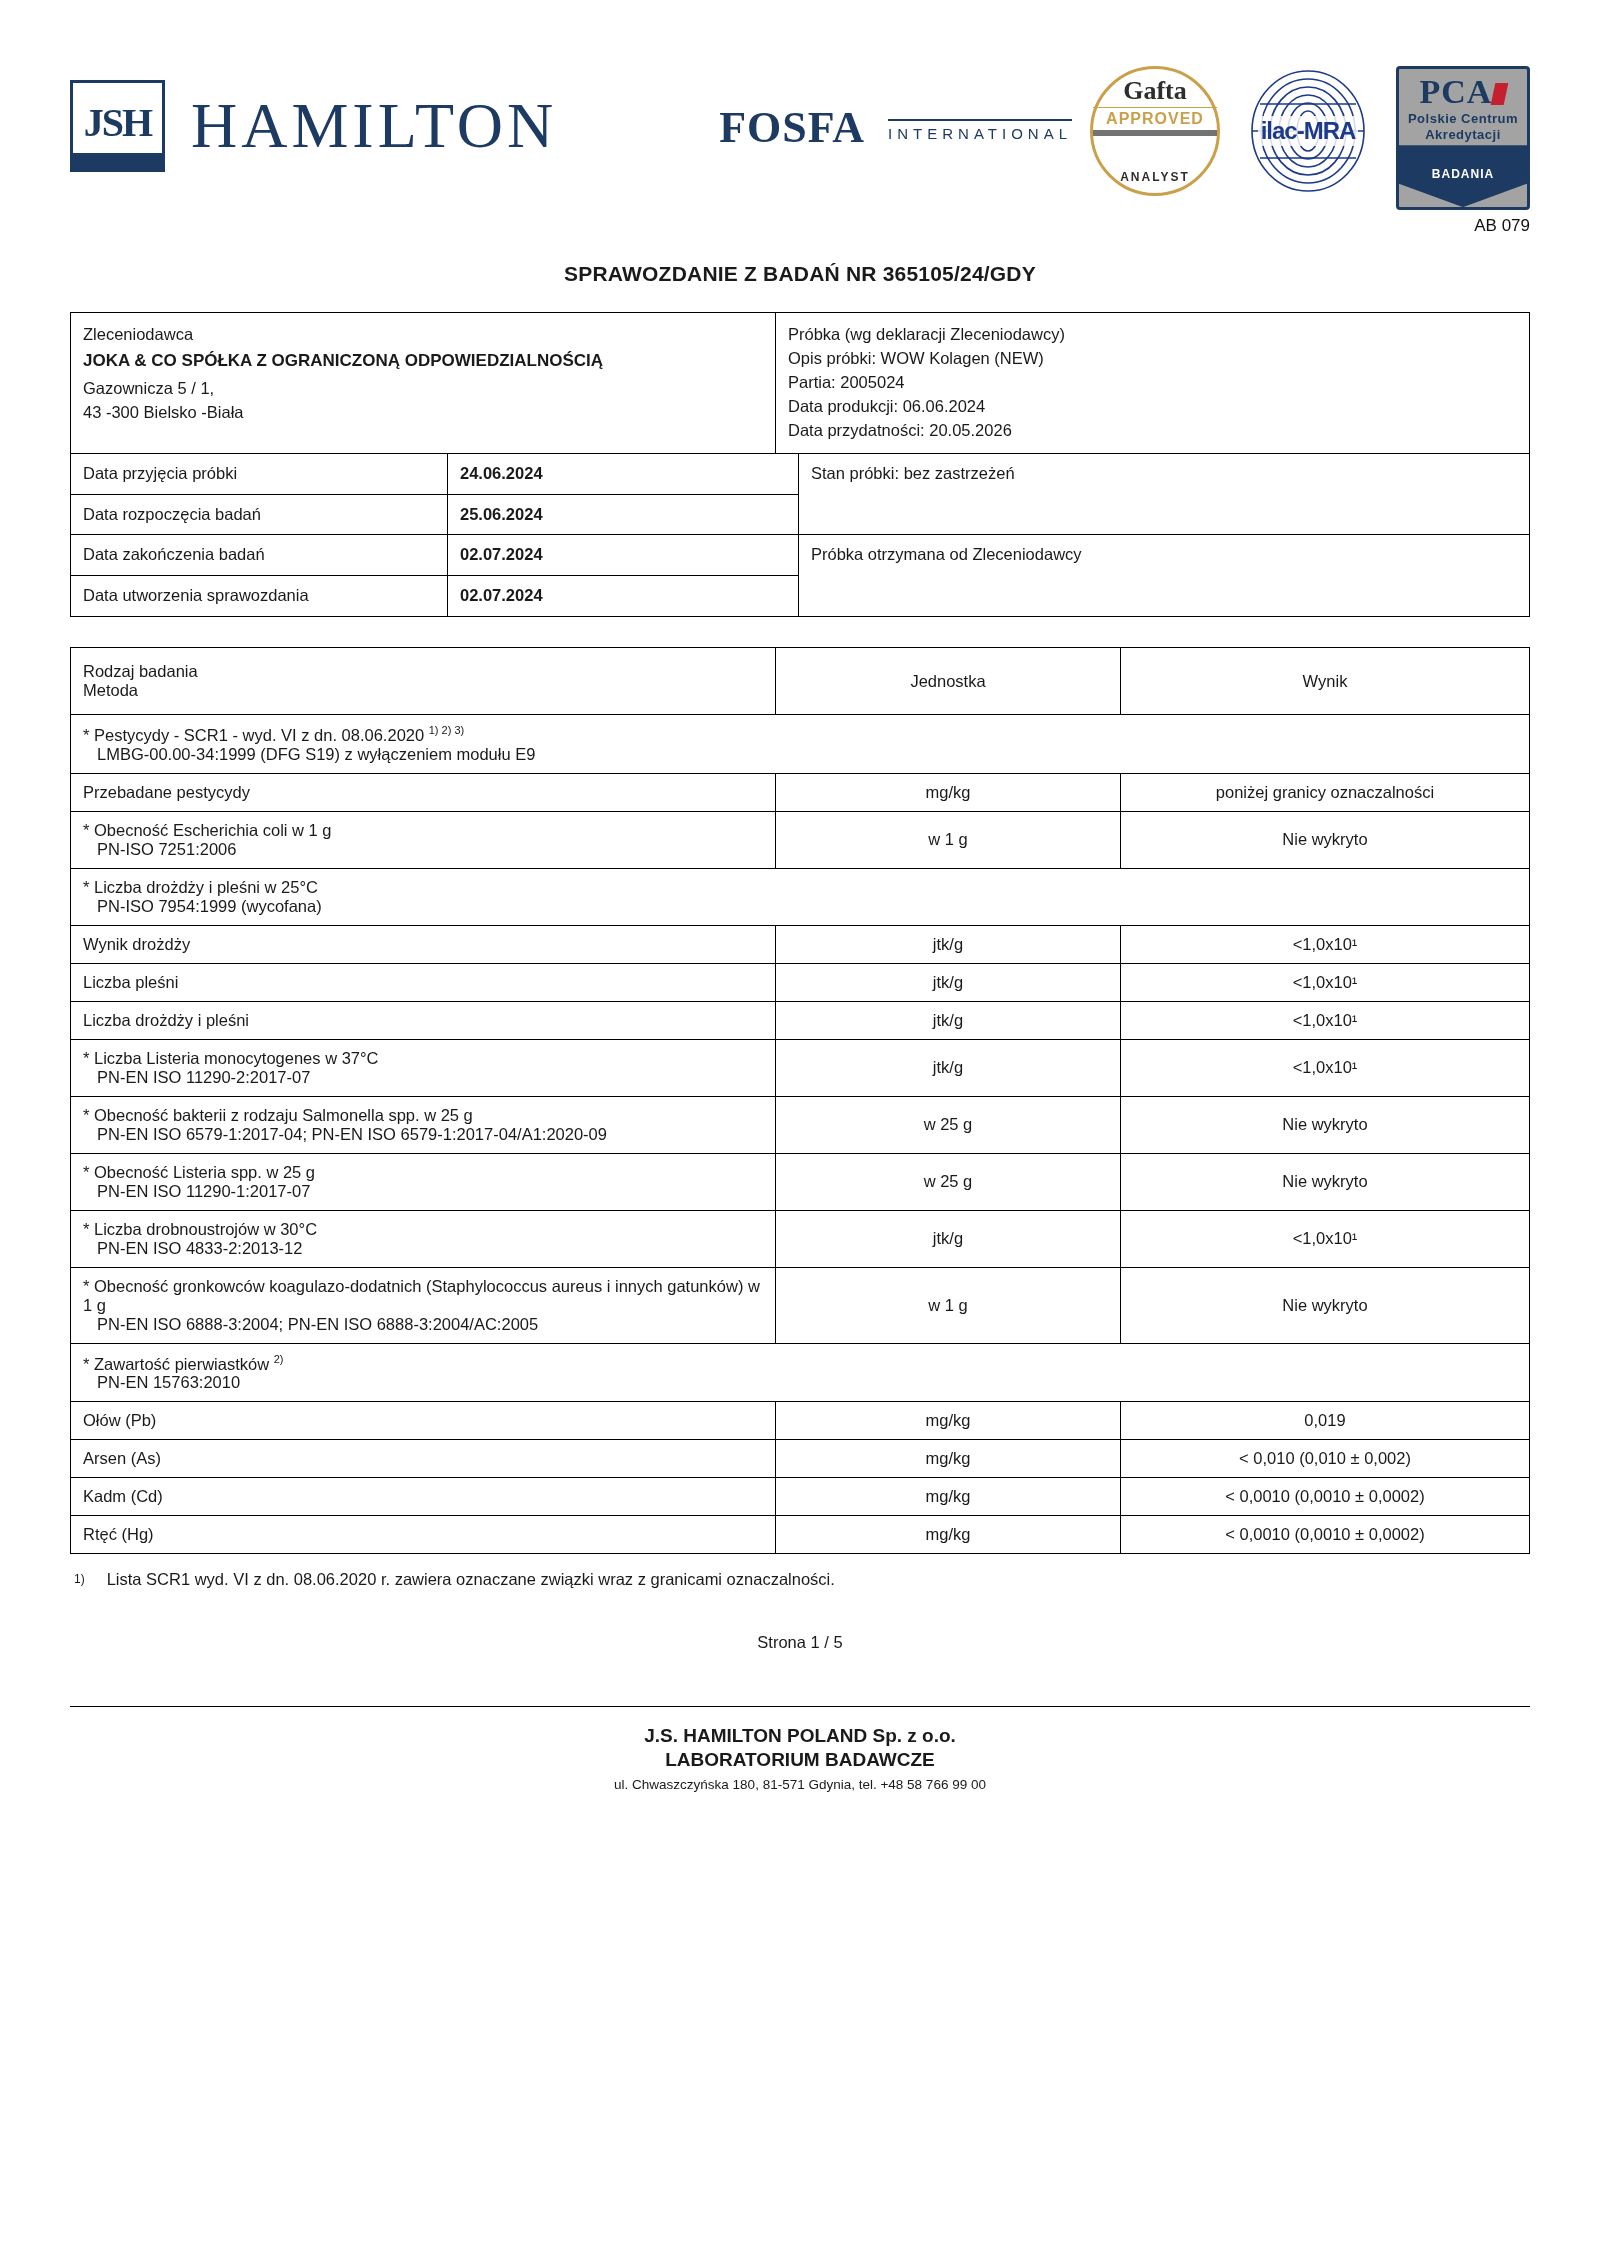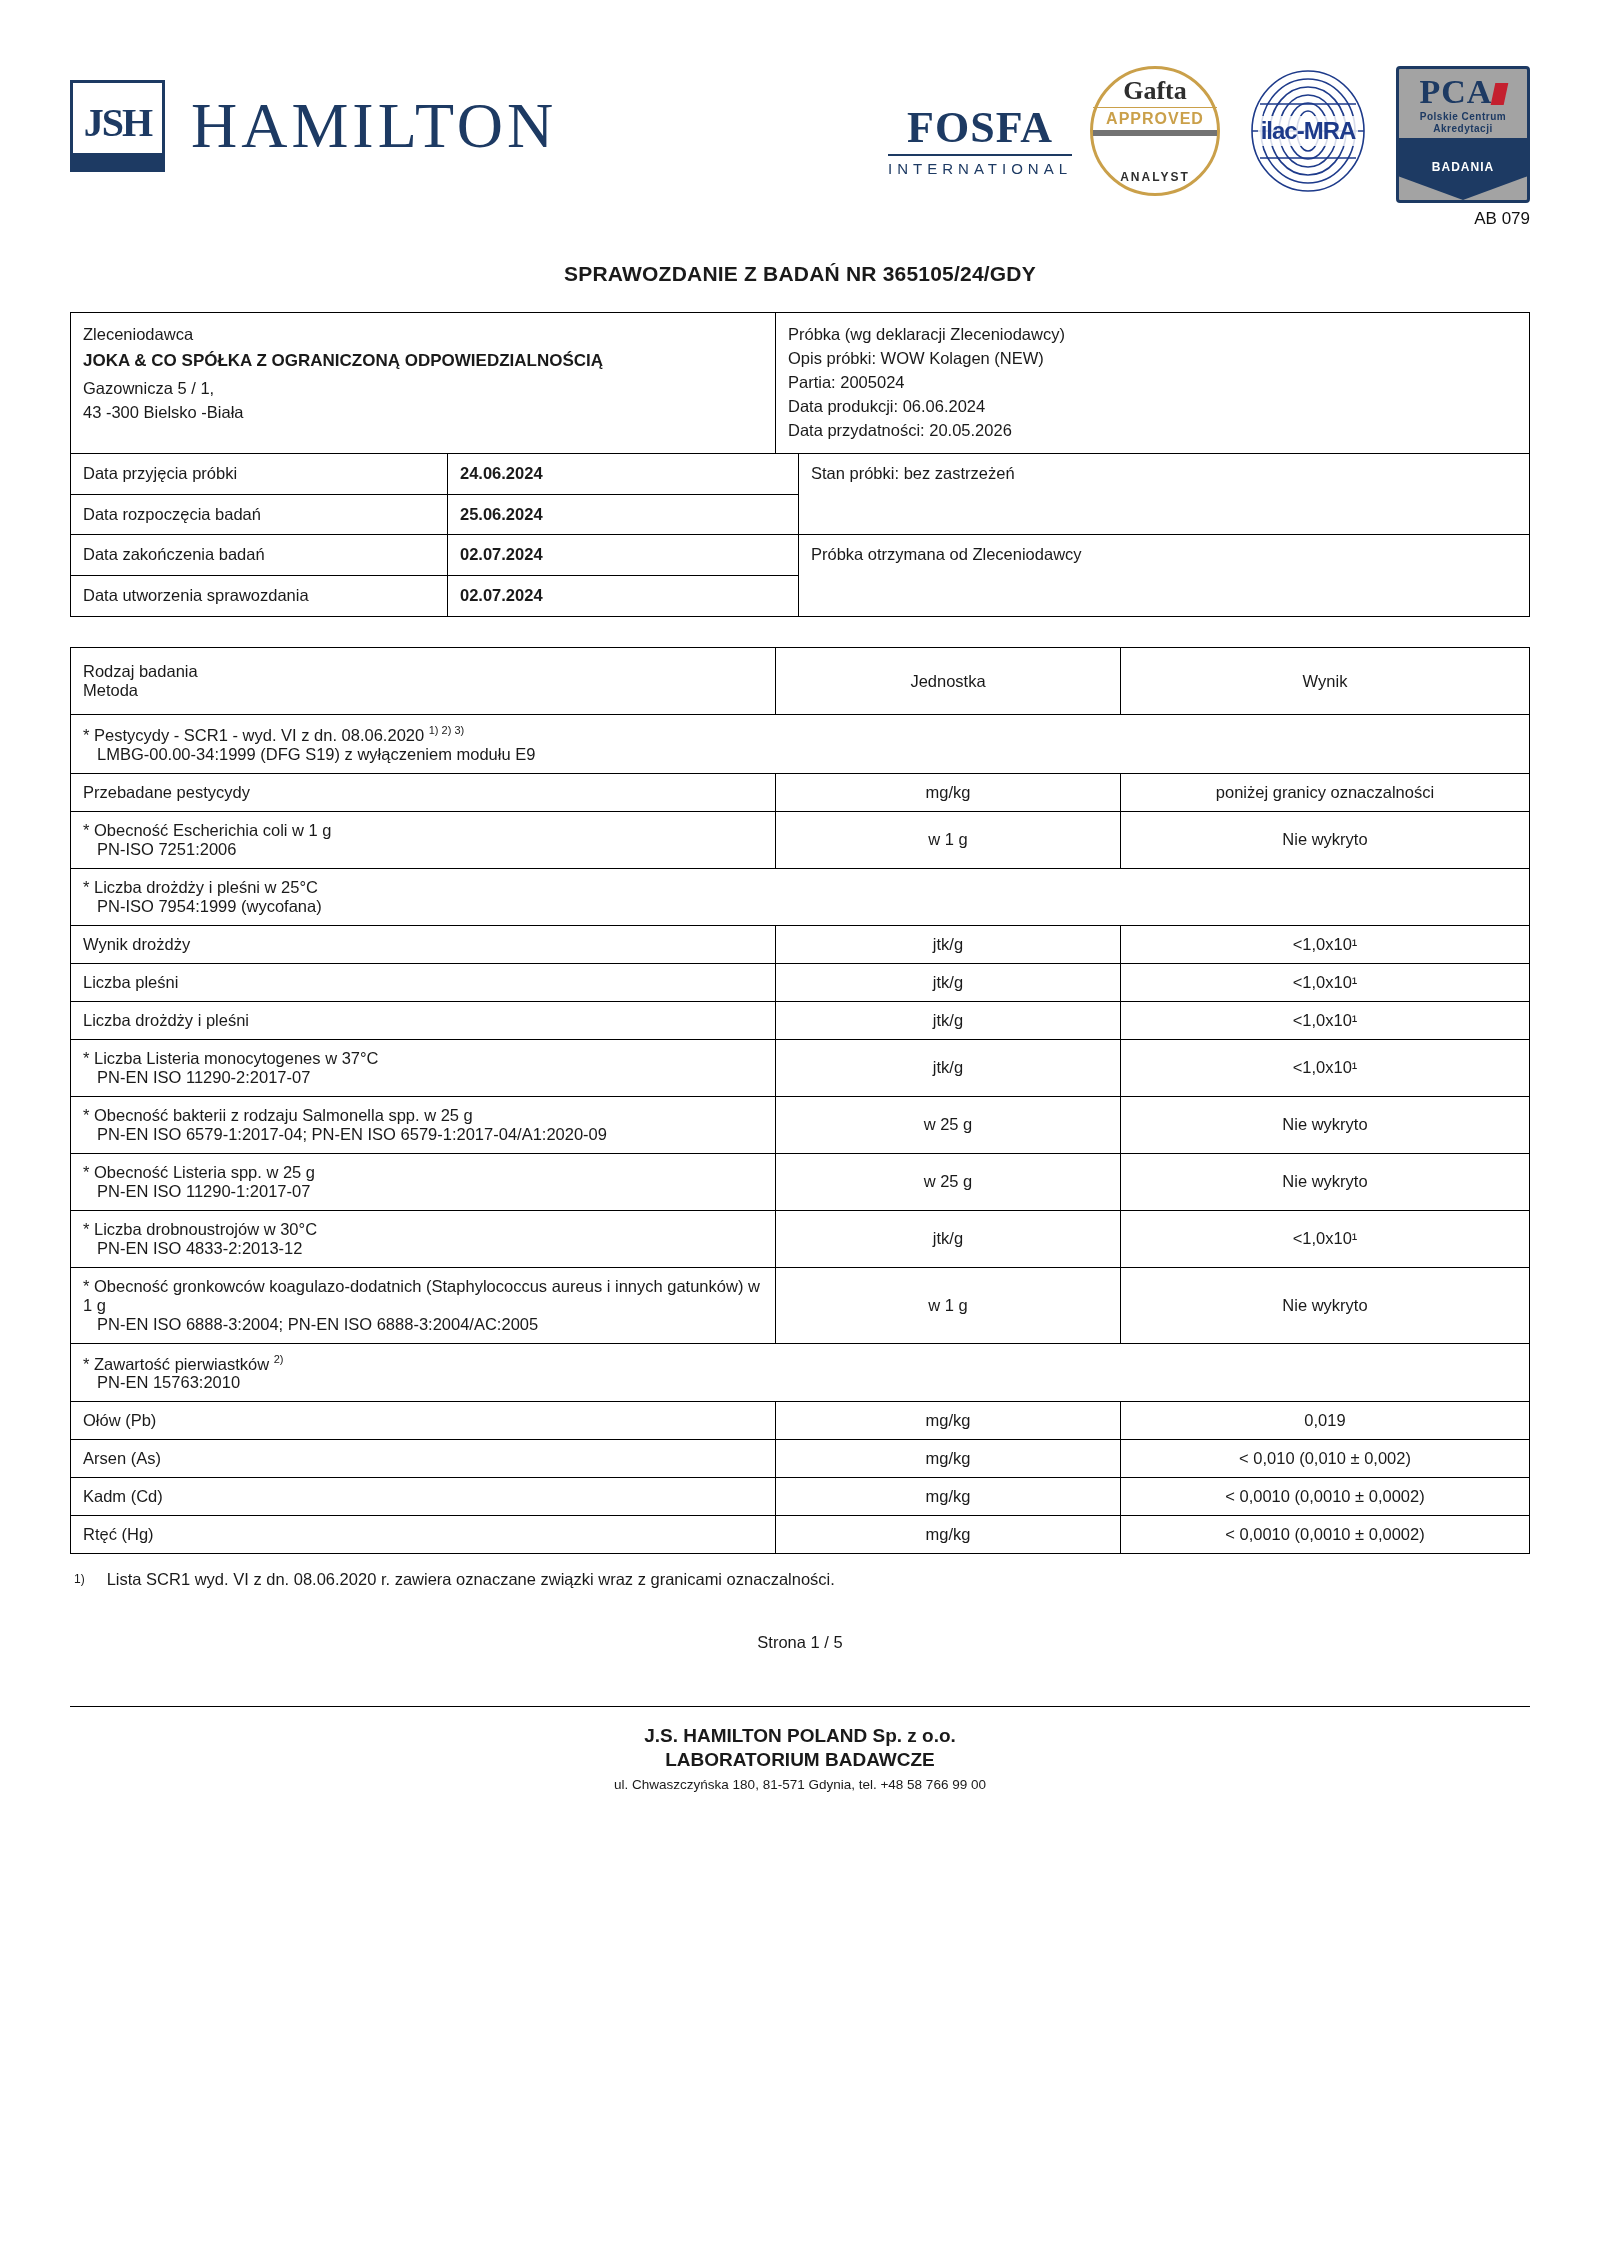--- a/index.html
+++ b/index.html
@@ -80,9 +80,9 @@
 
   .fosfa {
     display: flex;
-    flex-direction: column;
     align-items: center;
     padding-top: 40px;
+    gap: 23px;
   }
   .fosfa .main {
     font-family: "Liberation Serif", serif;

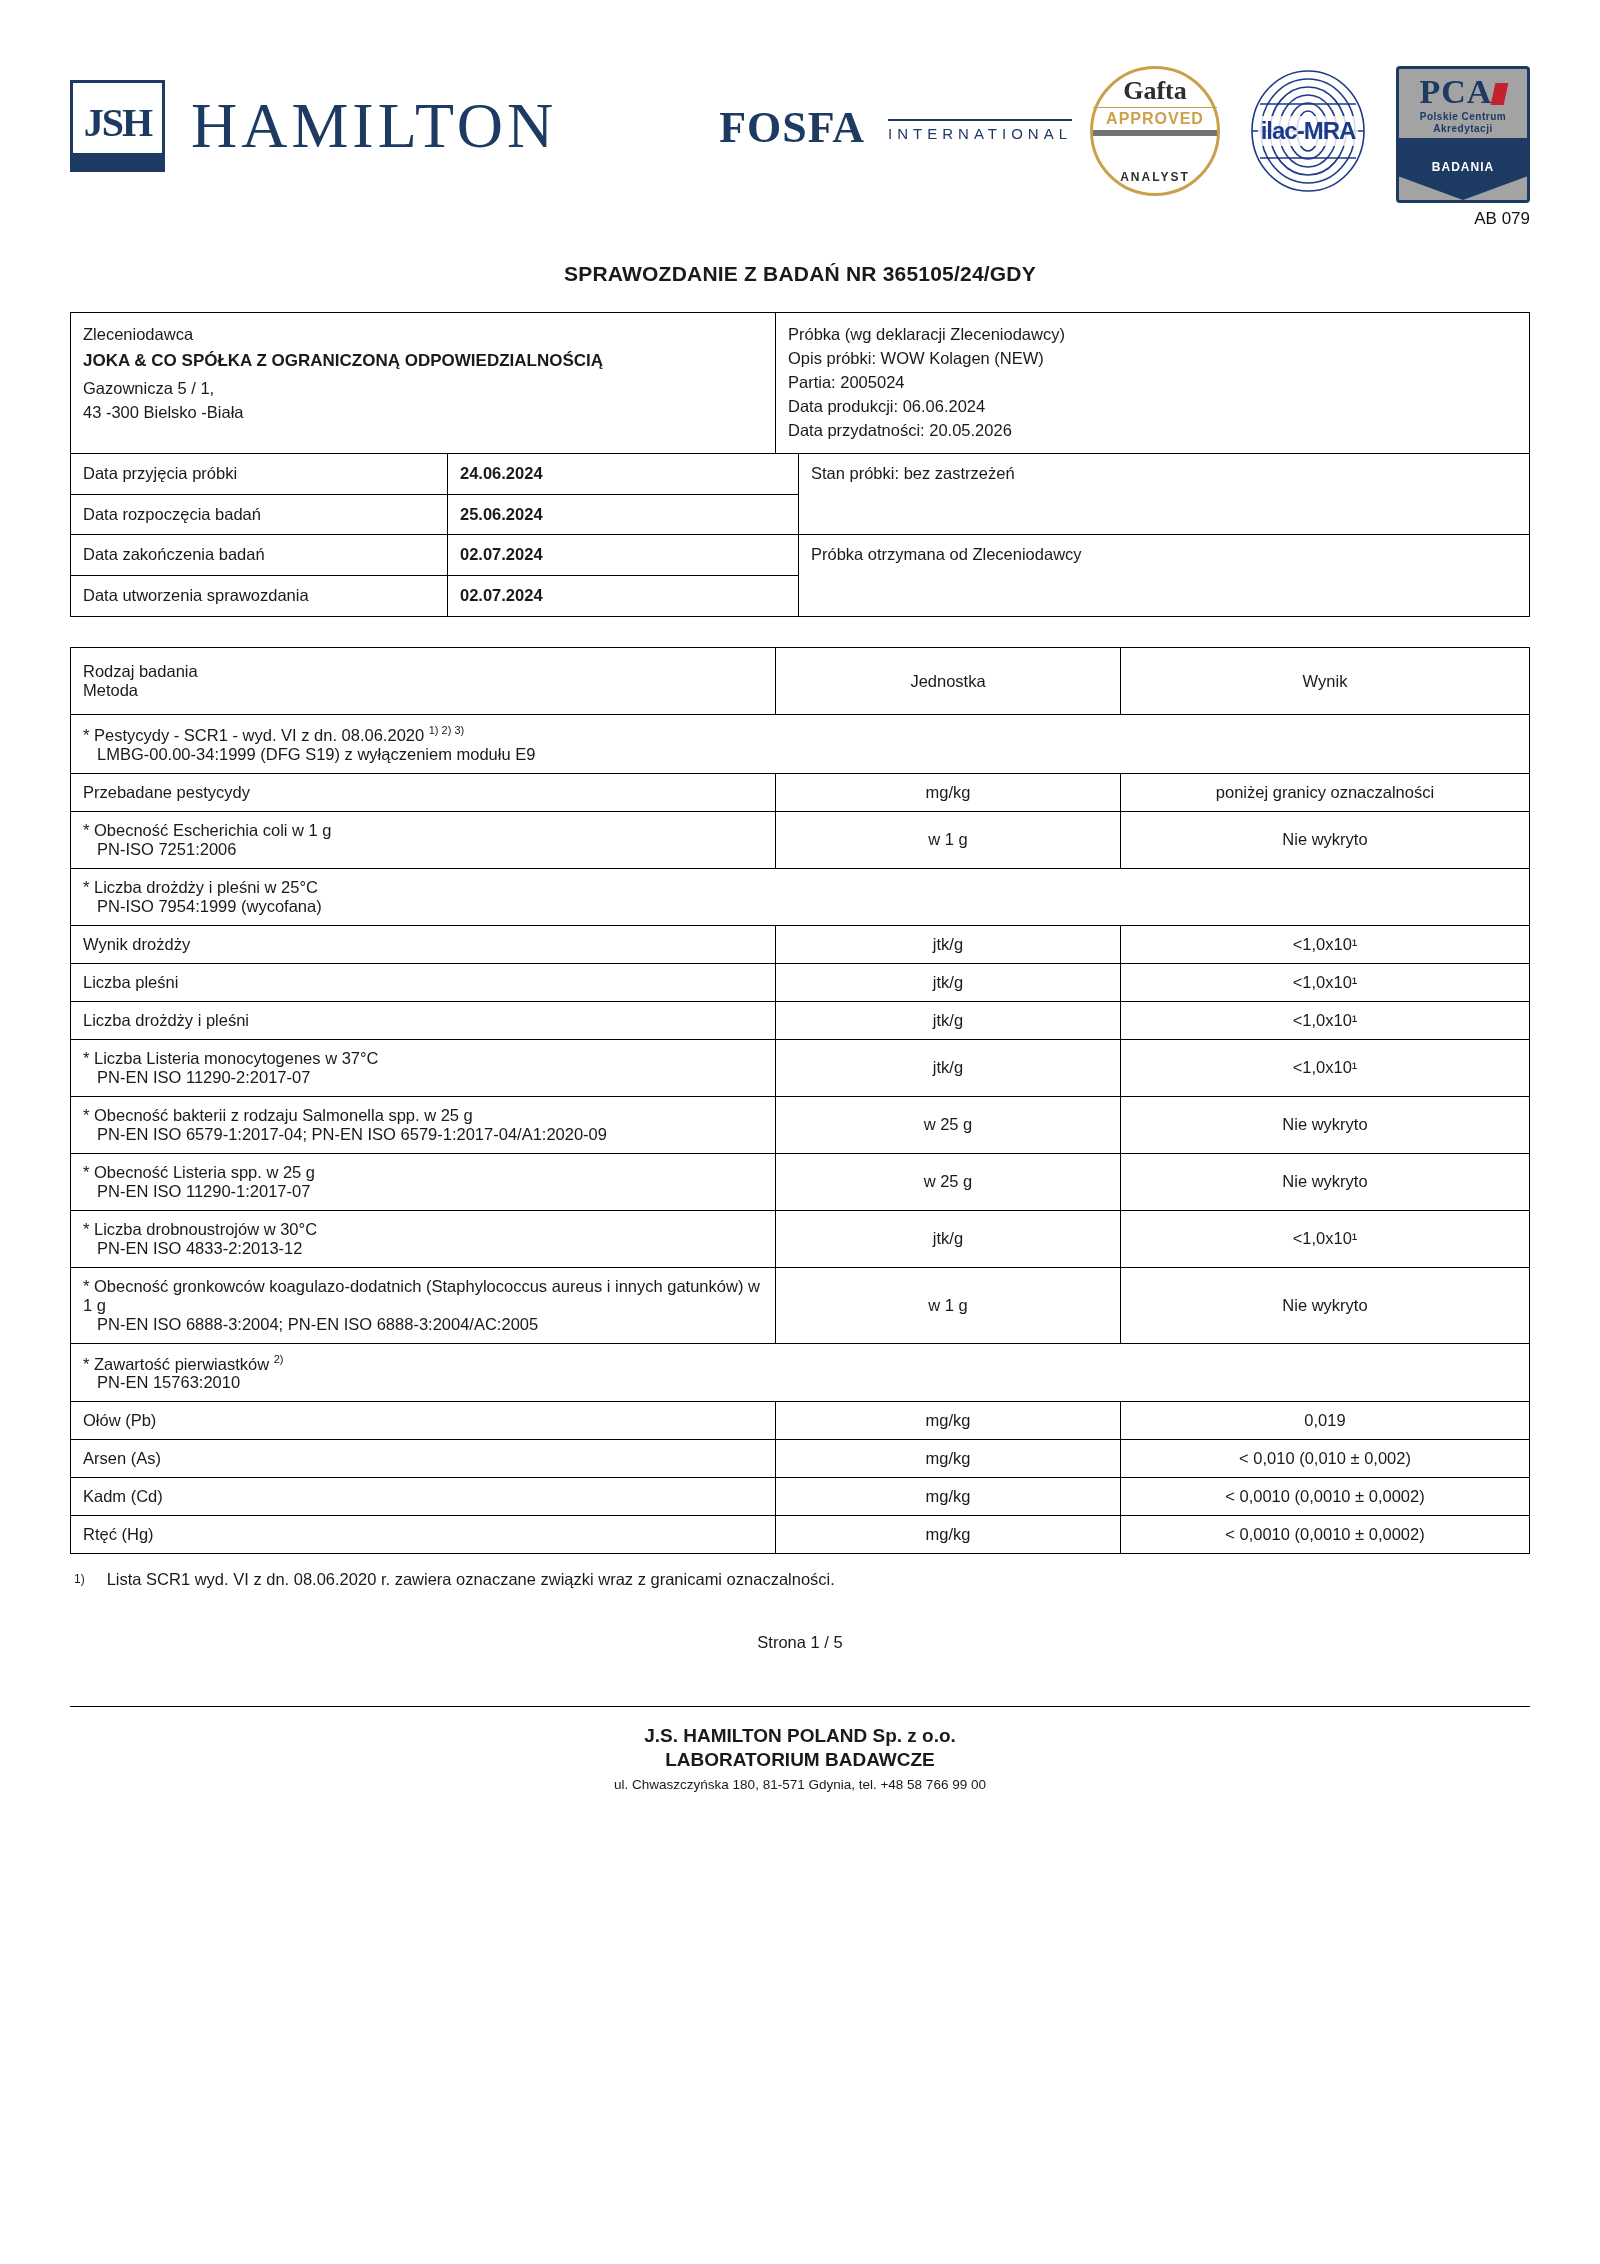--- a/index.html
+++ b/index.html
@@ -183,7 +183,7 @@
     margin-left: 1px;
   }
   .pca .t2 {
-    font-size: 10px;
+    font-size: 13px;
     color: #1d3a63;
     font-weight: 700;
     letter-spacing: 0.5px;

